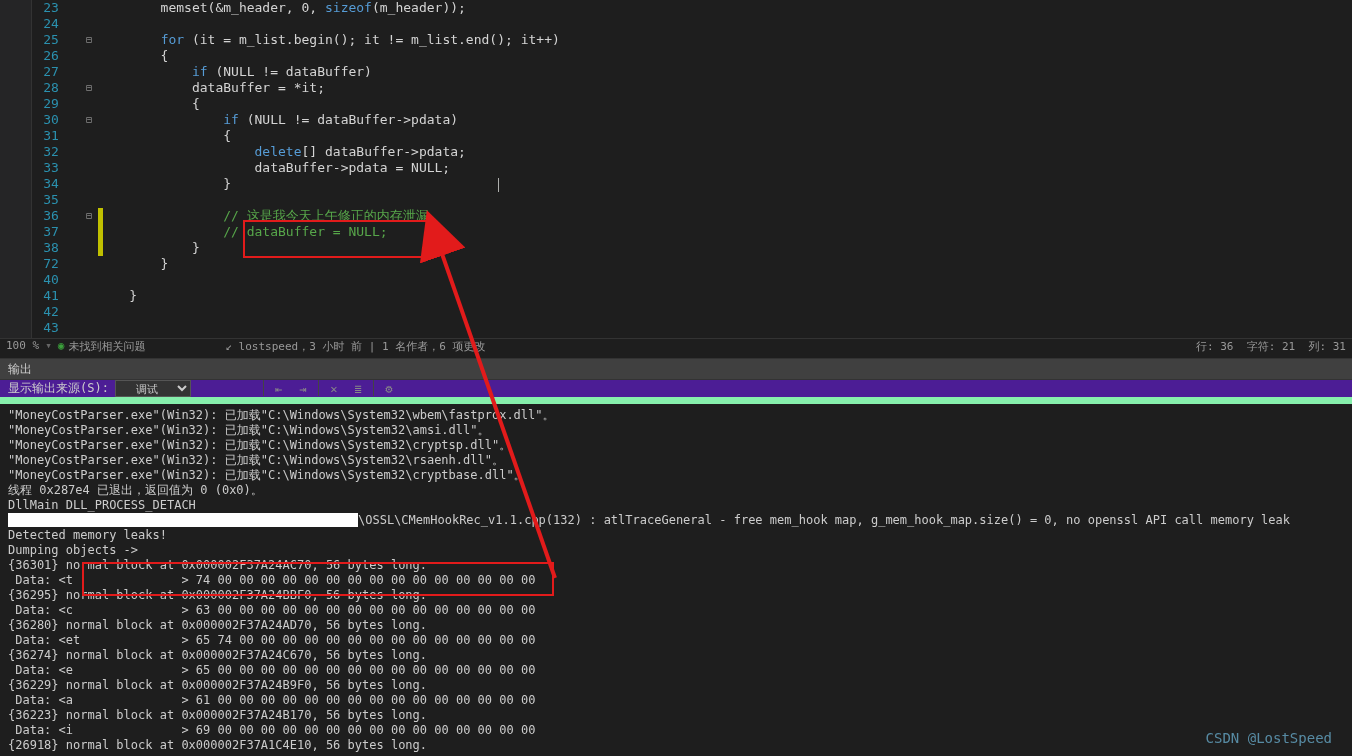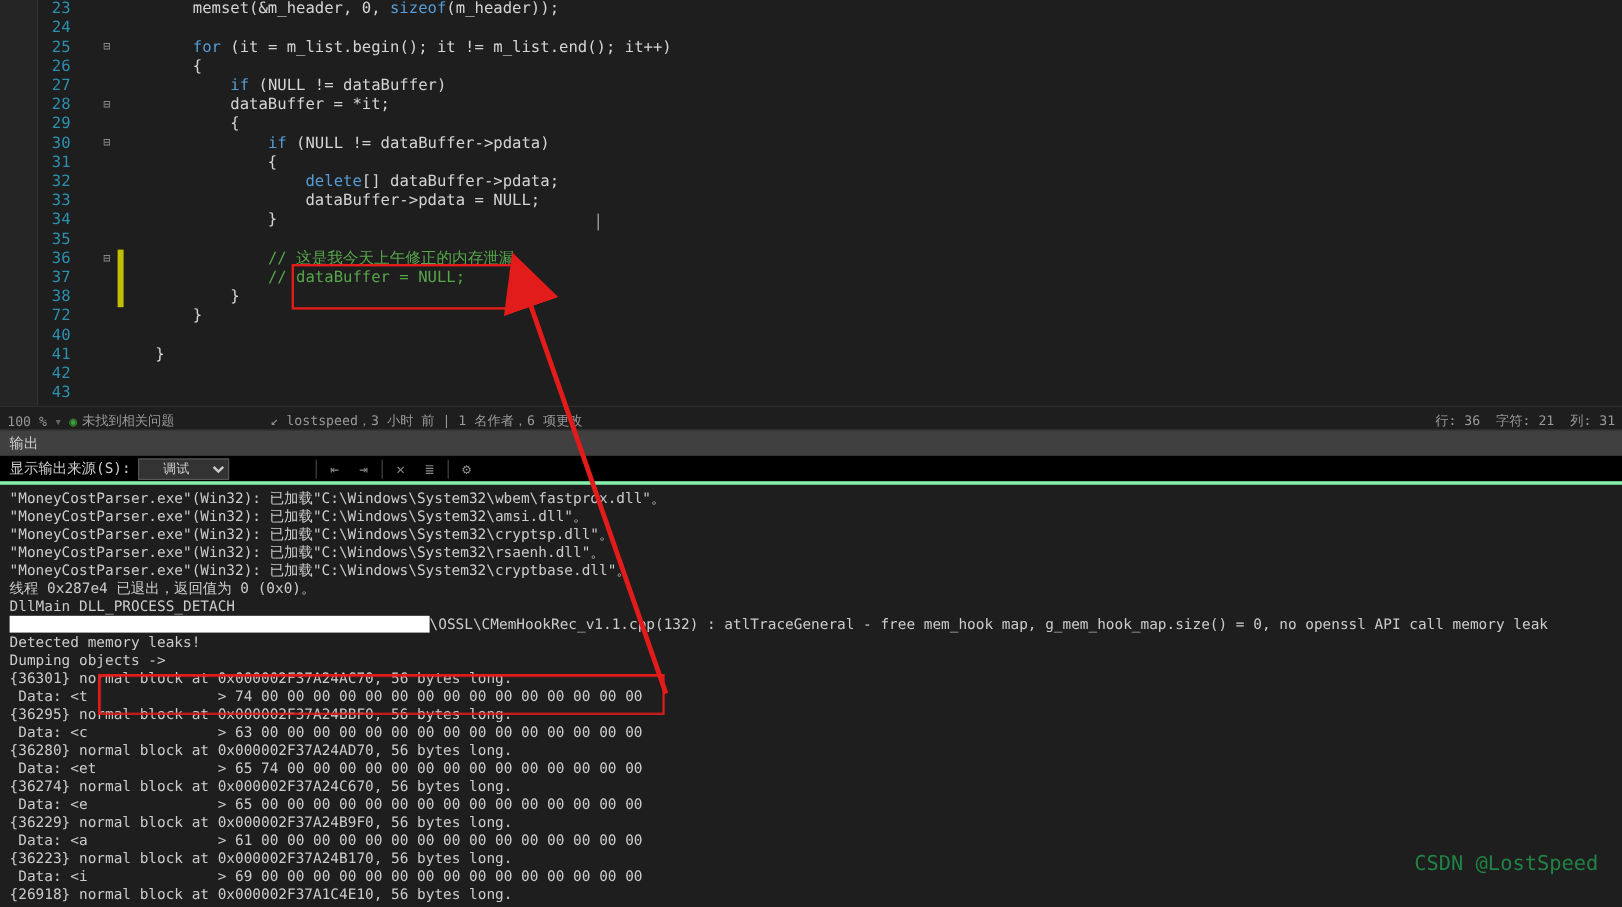--- a/index.html
+++ b/index.html
@@ -15,7 +15,7 @@
 .mod-bar{position:absolute;left:0;width:5px;background:#c0c000}
 .box1{position:absolute;border:2px solid #e21b1b;pointer-events:none}
 .cursor{position:absolute;width:1px;height:14px;background:#aeafad}
-.status{height:20px;background:#1e1e1e;border-top:1px solid #333;display:flex;align-items:flex-end;font-size:11px;color:#999;padding:0 6px}
+.status{height:20px;background:#1e1e1e;border-top:1px solid #333;display:flex;align-items:flex-start;font-size:11px;color:#999;padding:0 6px}
 .status .sp{flex:1}
 .status .chk{color:#3ba03b;margin-right:4px}
 .output-hdr{height:22px;background:#404040;border-top:1px solid #333;border-bottom:1px solid #333;padding:2px 8px;color:#ccc;font-size:12px}

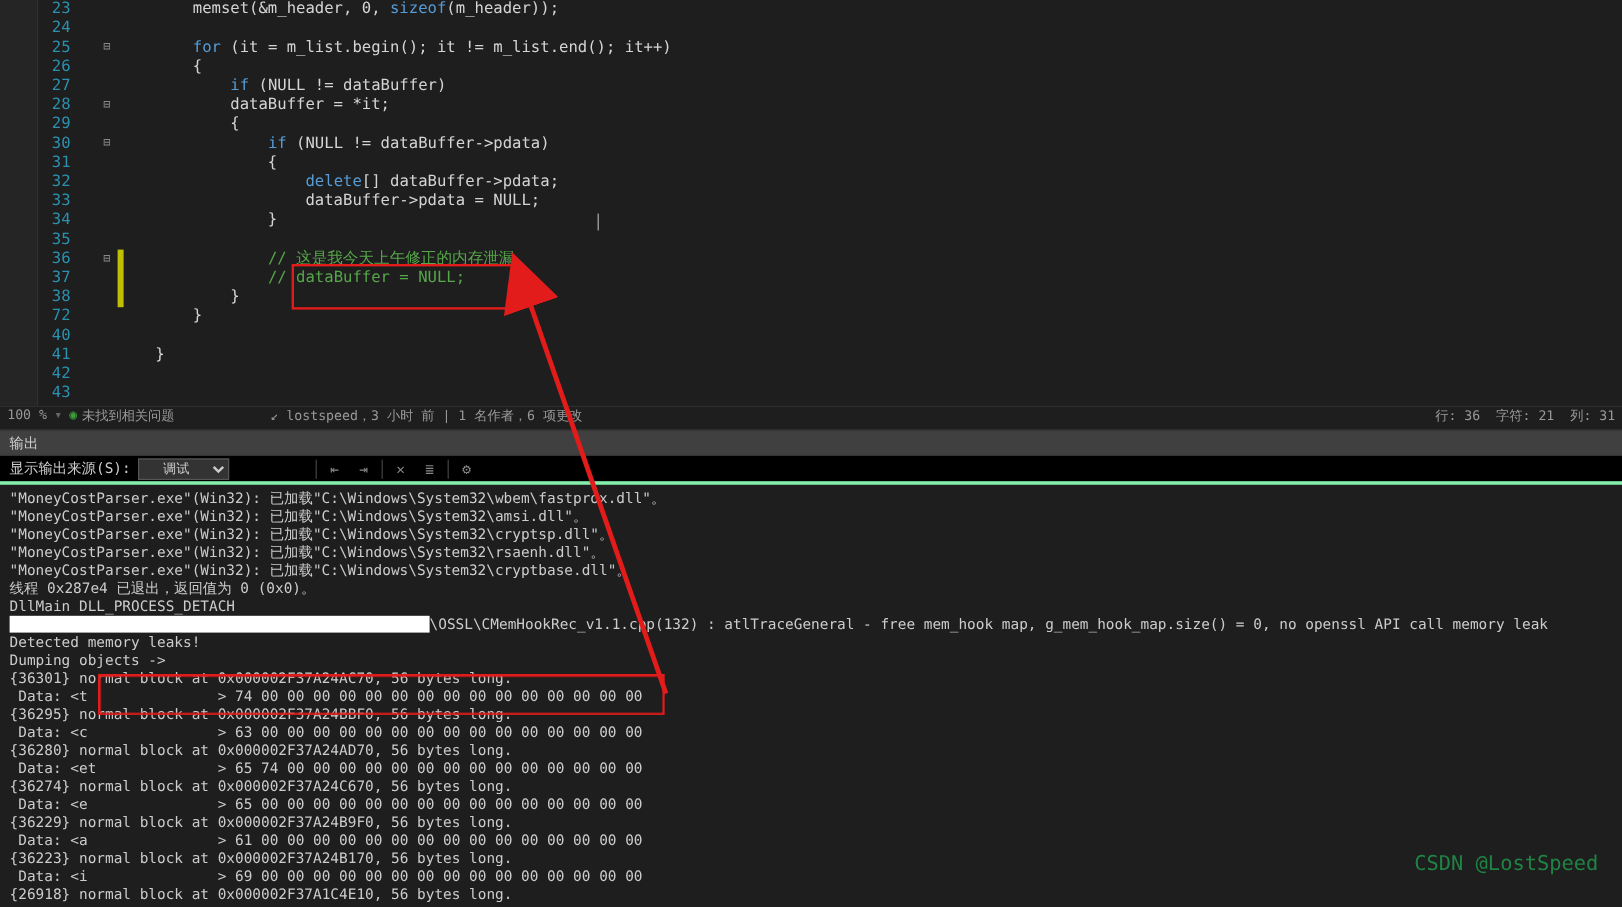--- a/index.html
+++ b/index.html
@@ -19,7 +19,7 @@
 .status .sp{flex:1}
 .status .chk{color:#3ba03b;margin-right:4px}
 .output-hdr{height:22px;background:#404040;border-top:1px solid #333;border-bottom:1px solid #333;padding:2px 8px;color:#ccc;font-size:12px}
-.output-tools{height:24px;background:#000000;border-bottom:3px solid #86efac;display:flex;align-items:center;padding:0 8px;gap:6px;color:#ccc;font-size:12px}
+.output-tools{height:24px;background:#4c1d95;border-bottom:7px solid #86efac;display:flex;padding:0 8px;gap:6px;color:#ccc;font-size:12px}
 .output-tools select{background:#333;color:#ccc;border:1px solid #555;font-size:11px;padding:1px 16px}
 .tbtn{width:18px;height:18px;color:#888;display:inline-flex;align-items:center;justify-content:center;cursor:pointer}
 .sep{width:1px;height:16px;background:#444}

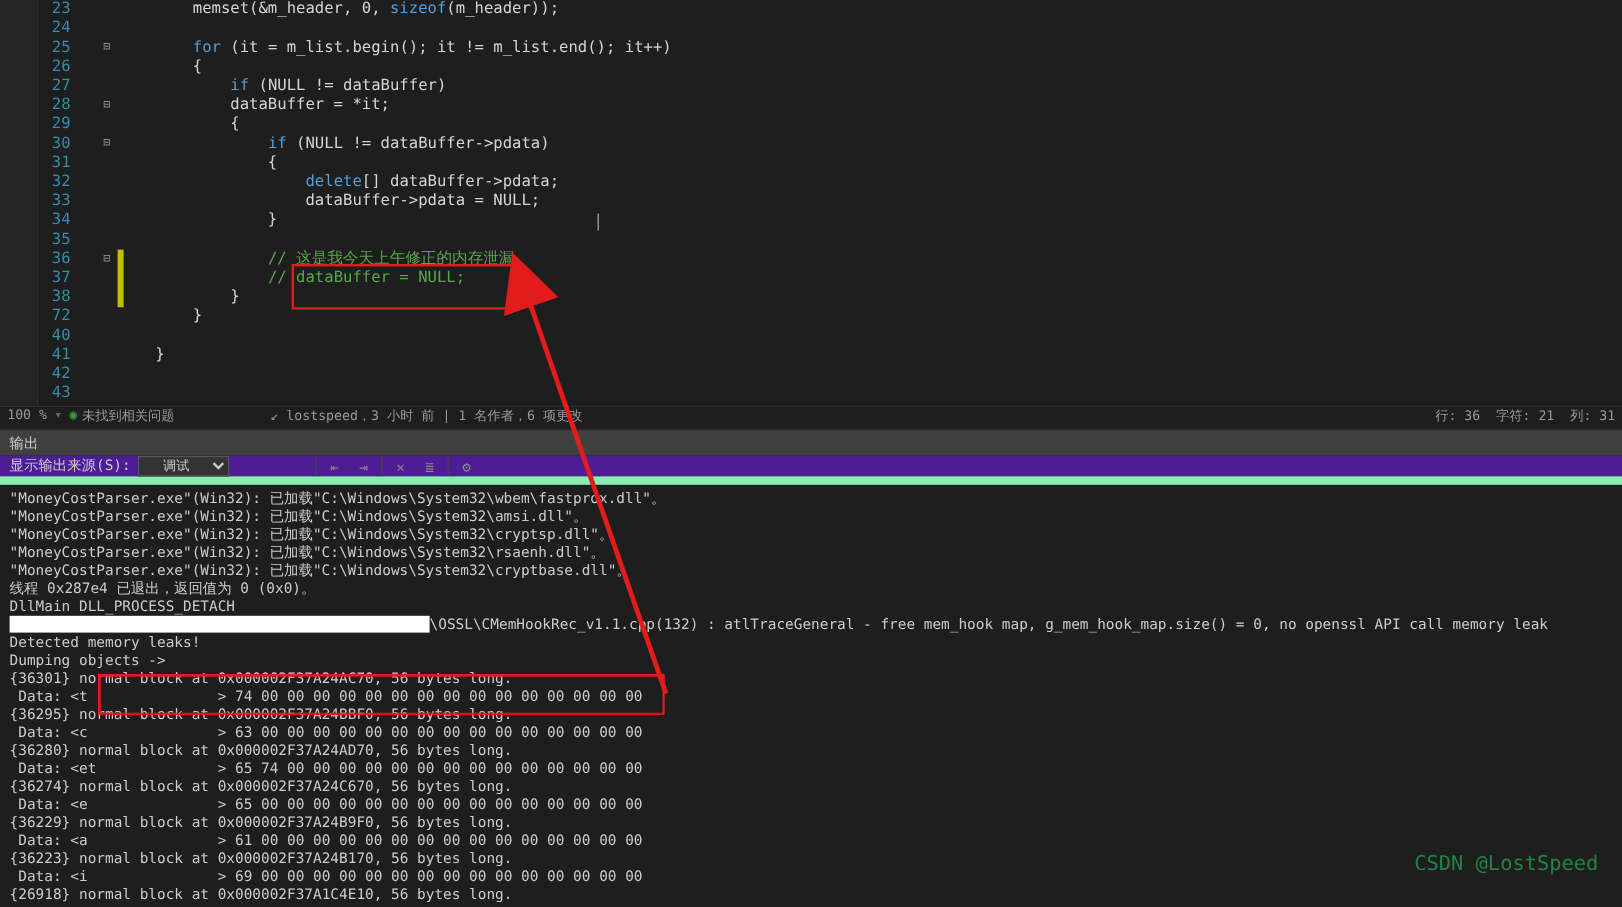--- a/index.html
+++ b/index.html
@@ -25,7 +25,7 @@
 .sep{width:1px;height:16px;background:#444}
 .output{height:352px;background:#1e1e1e;overflow:auto;padding:4px 8px;font-size:12px;line-height:15px;white-space:pre;color:#ccc;position:relative}
 .hl-white{background:#fff;color:#fff;display:inline-block;height:14px}
-.watermark{position:absolute;right:20px;bottom:26px;color:#22c55e;font-size:17px;opacity:.6}
+.watermark{position:absolute;right:20px;bottom:10px;color:#7dd3fc;font-size:14px;opacity:.6}
 .arrow{position:absolute;pointer-events:none;z-index:50}
 </style>
 </head>

